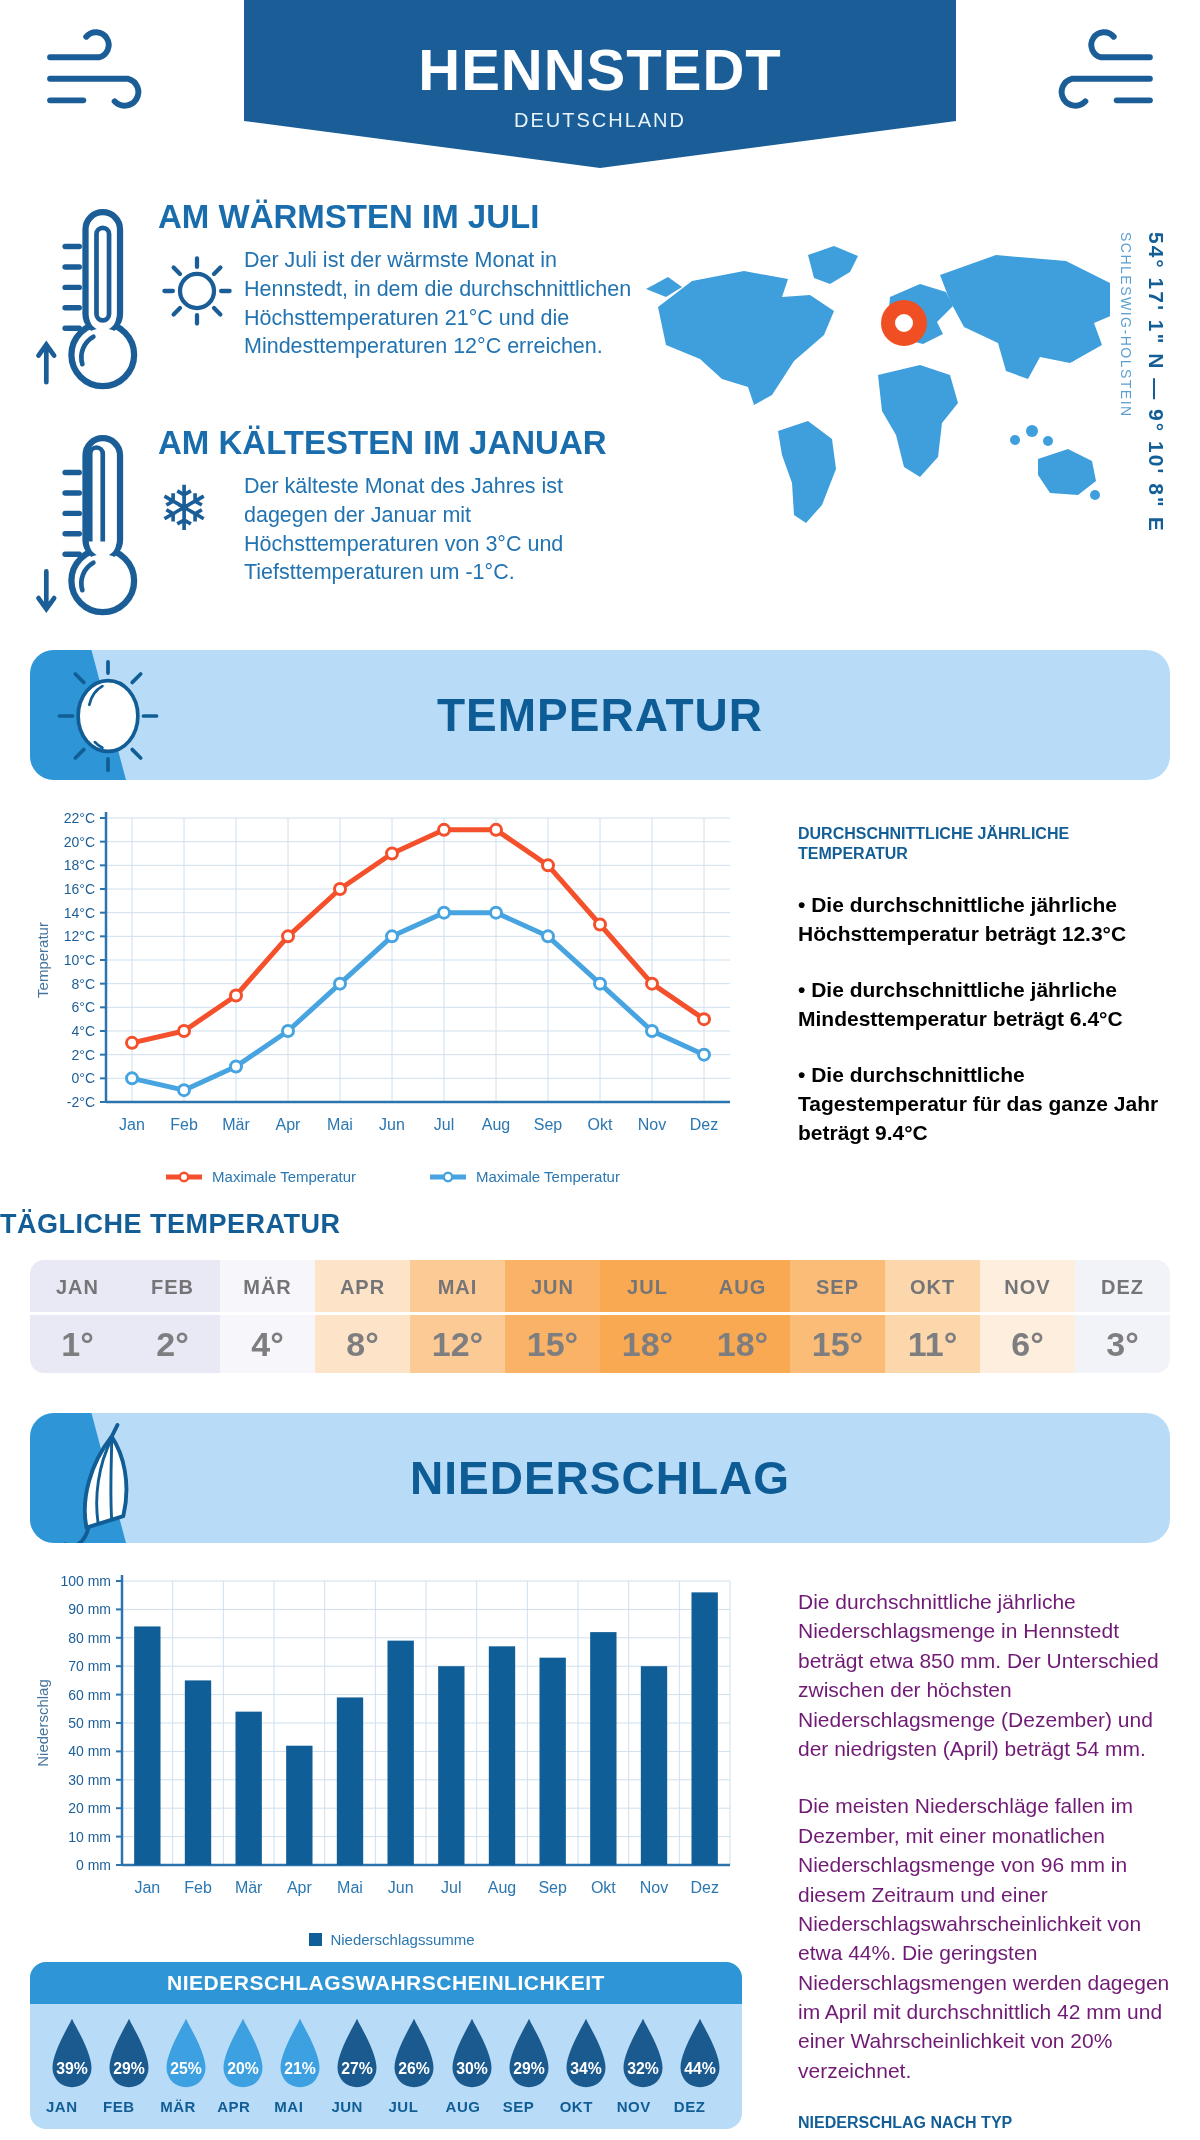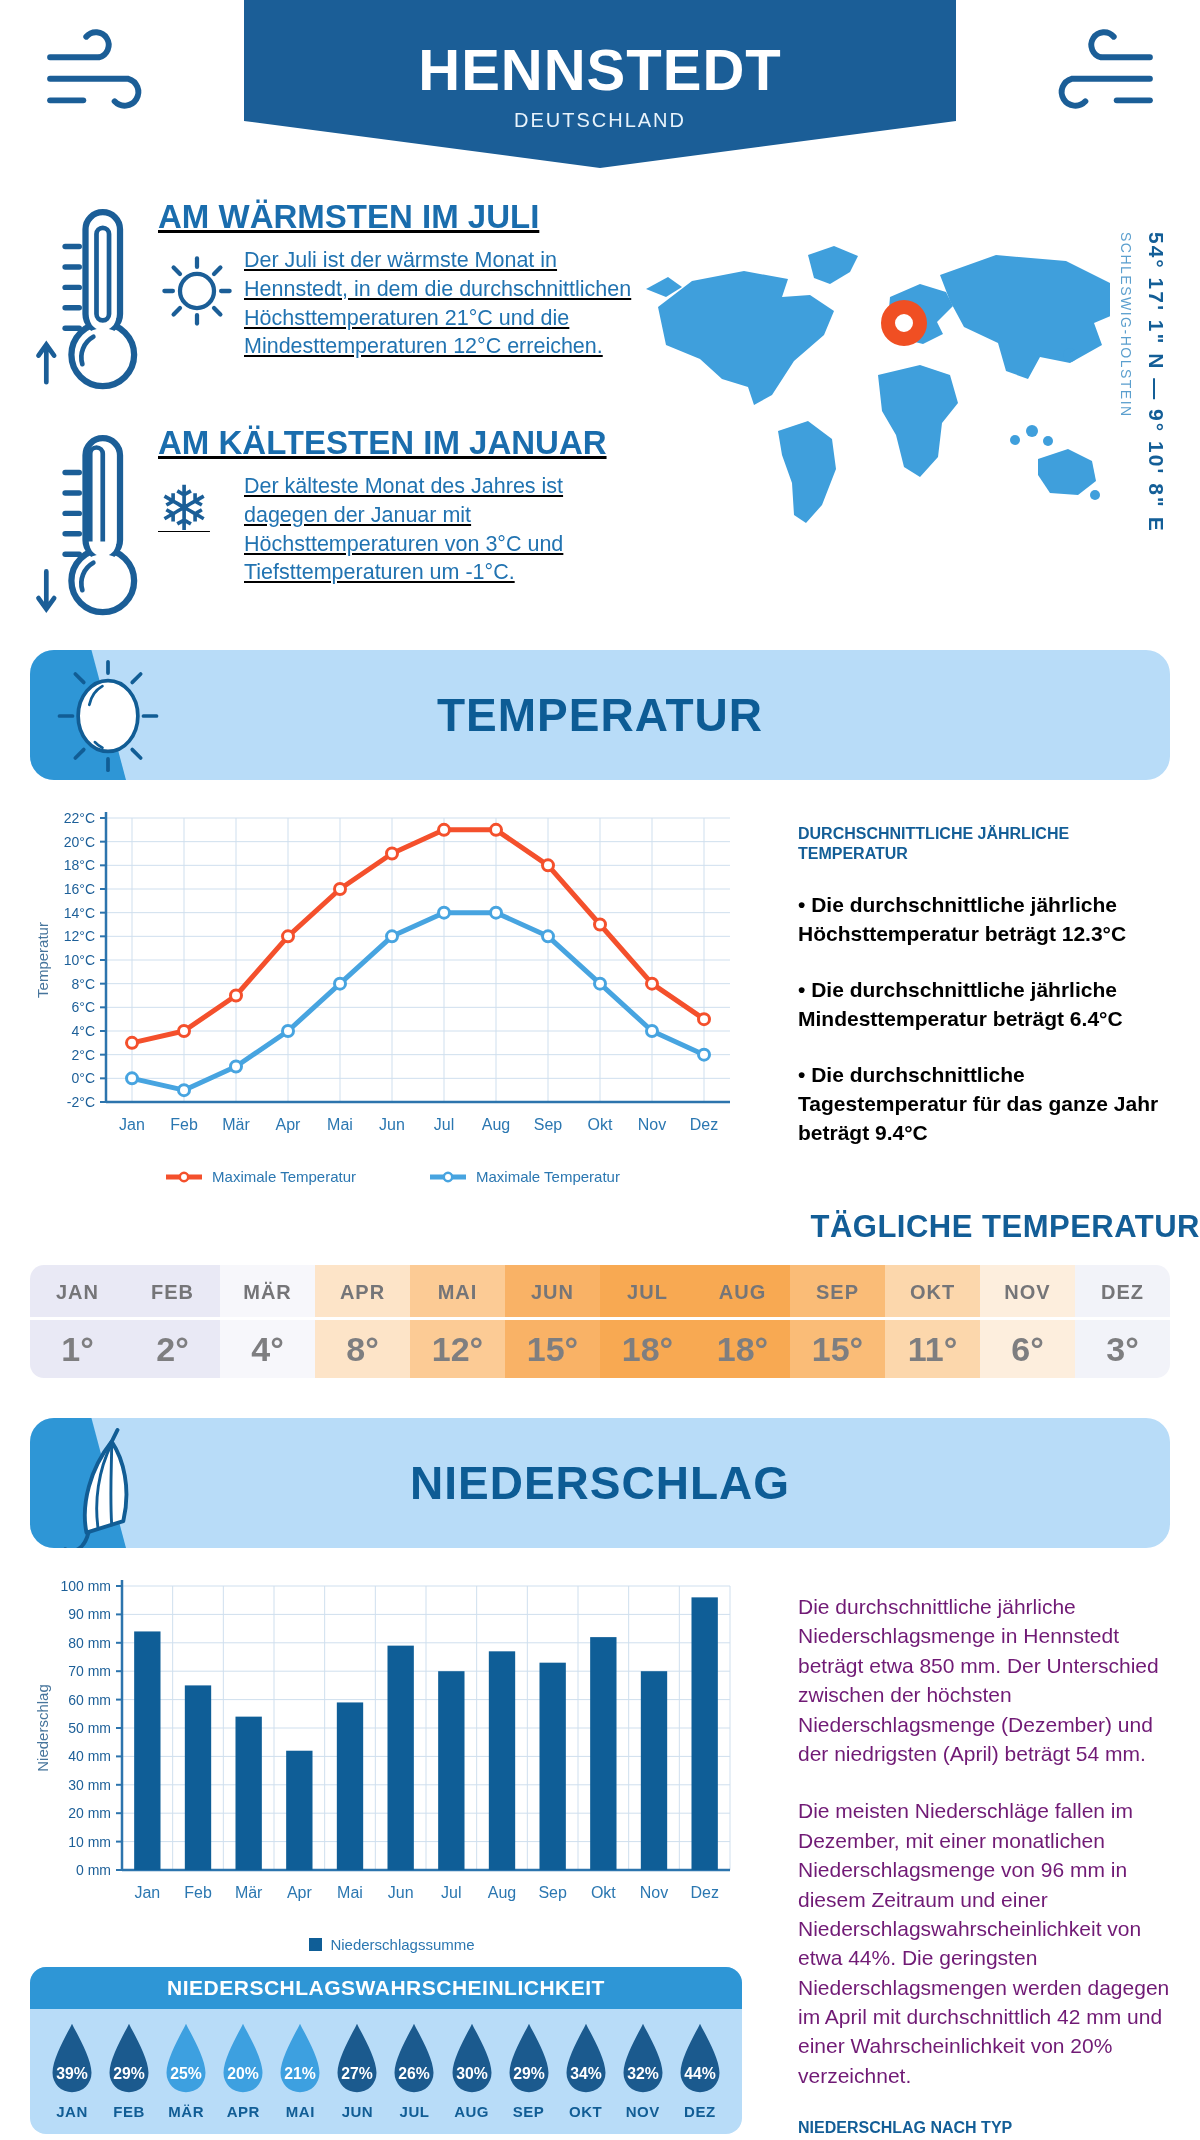--- a/index.html
+++ b/index.html
@@ -19,7 +19,7 @@
   .title-banner .subtitle { color:#e8f3fc; font-size:20px; letter-spacing:2px; margin-top:6px; }
 
   
-  .intro-row { display:flex; margin-top:26px;text-decoration:underline; }
+  .intro-row { display:flex; margin-top:26px; }
   .intro-left { width:610px; }
   .intro-right { width:530px; display:flex; margin-top:34px; }
   .highlight { display:flex; margin-bottom:26px; }

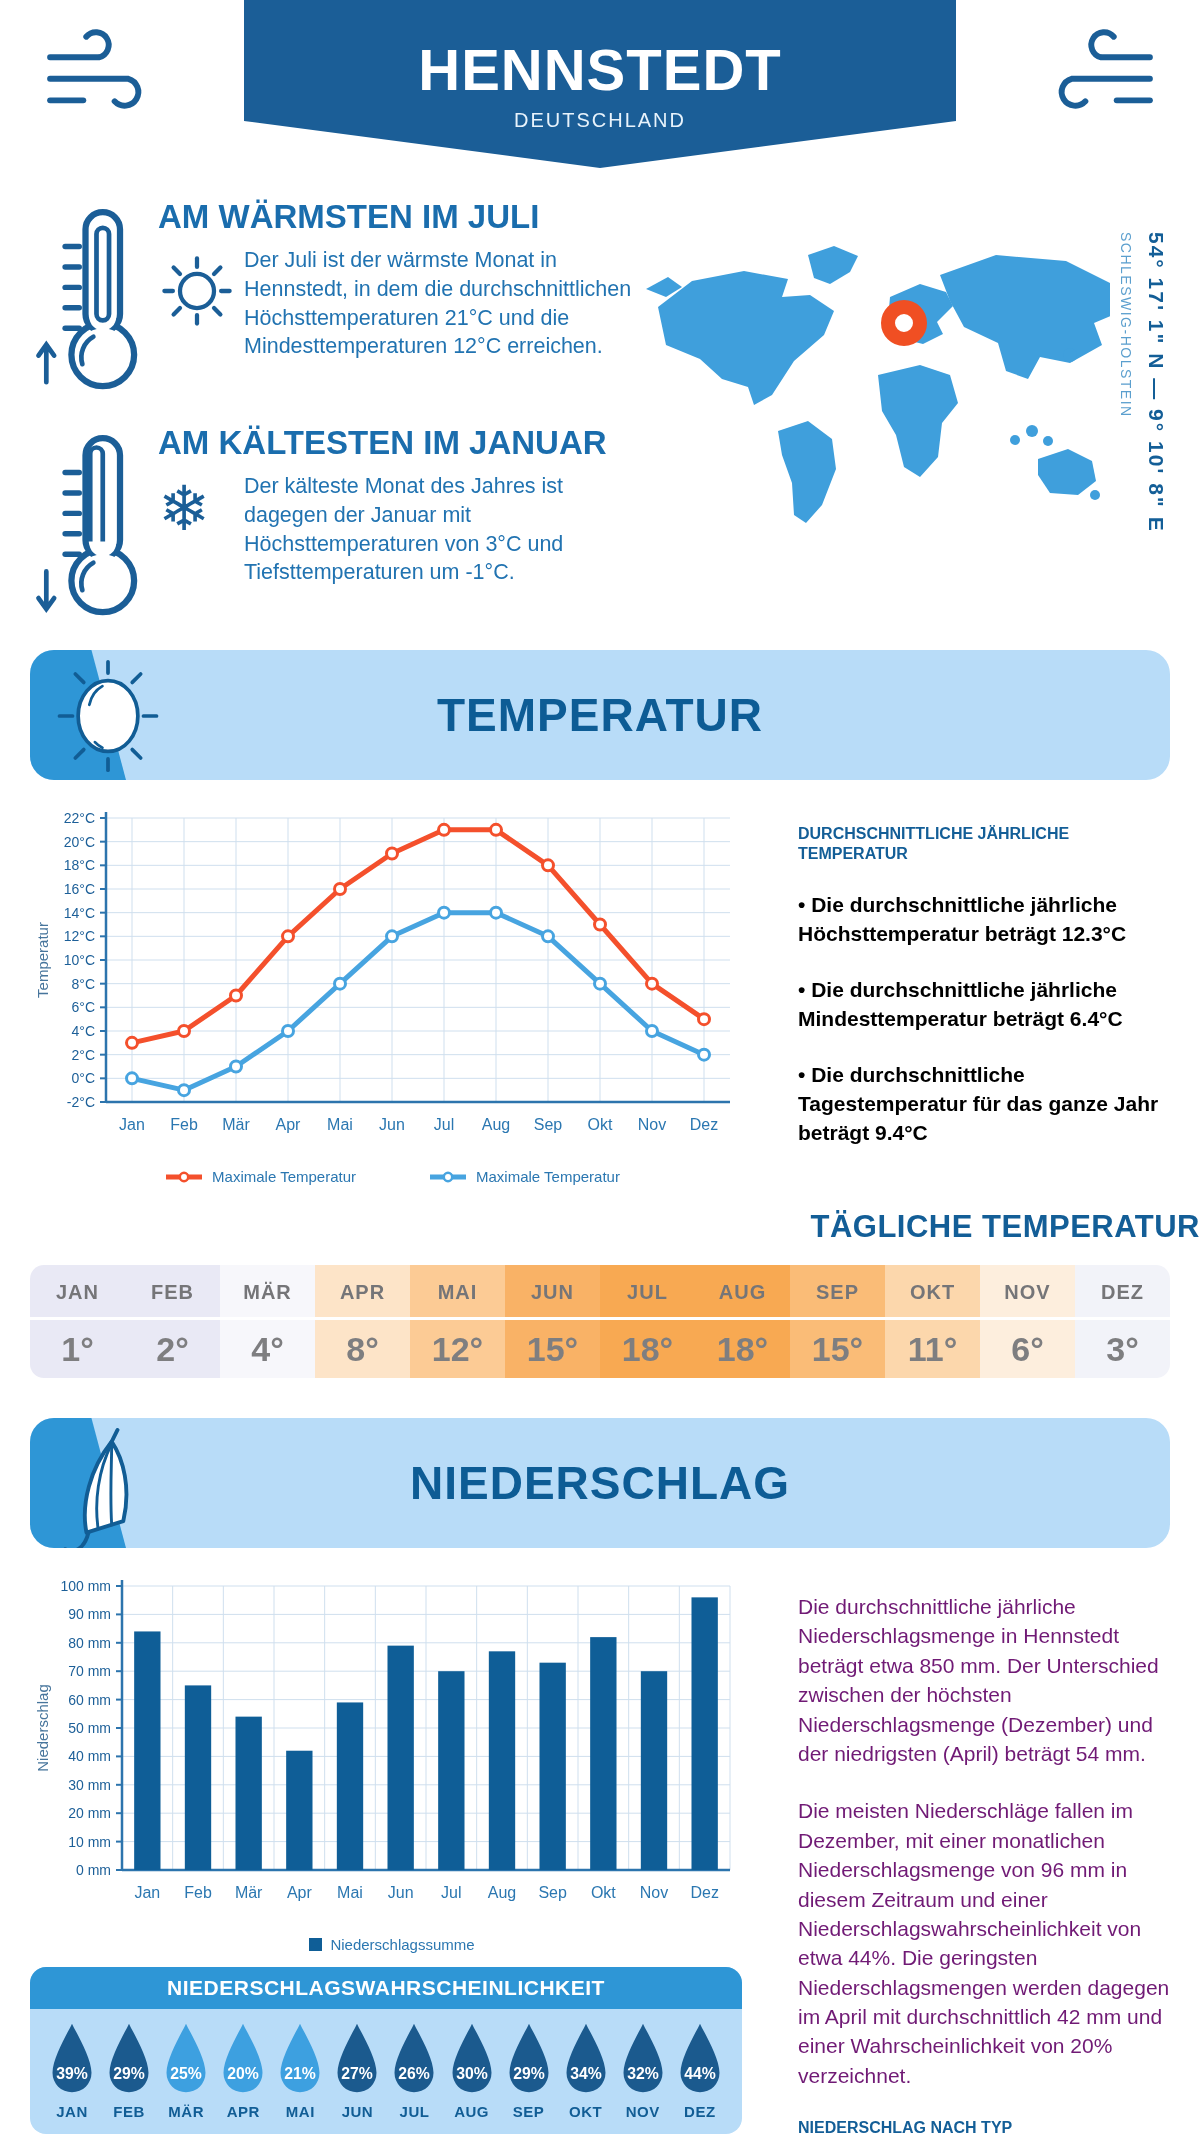--- a/index.html
+++ b/index.html
@@ -56,7 +56,7 @@
   .info-col h3.type-title { margin-top:6px; margin-bottom:14px; }
 
   
-  .daily-title { text-align:right; color:#135e97; font-size:31px; font-weight:bold; margin-top:24px; letter-spacing:0.5px; }
+  .daily-title { text-align:left; color:#135e97; font-size:27px; font-weight:bold; margin-top:24px; letter-spacing:0.5px; }
   .daily-table { display:flex; margin:20px 30px 0 30px; border-radius:14px; overflow:hidden; }
   .dcol { flex:1; }
   .dcol .m { height:55px; line-height:55px; text-align:center; font-size:20px; font-weight:bold; color:#757578; letter-spacing:1px; border-bottom:3px solid #fff; }

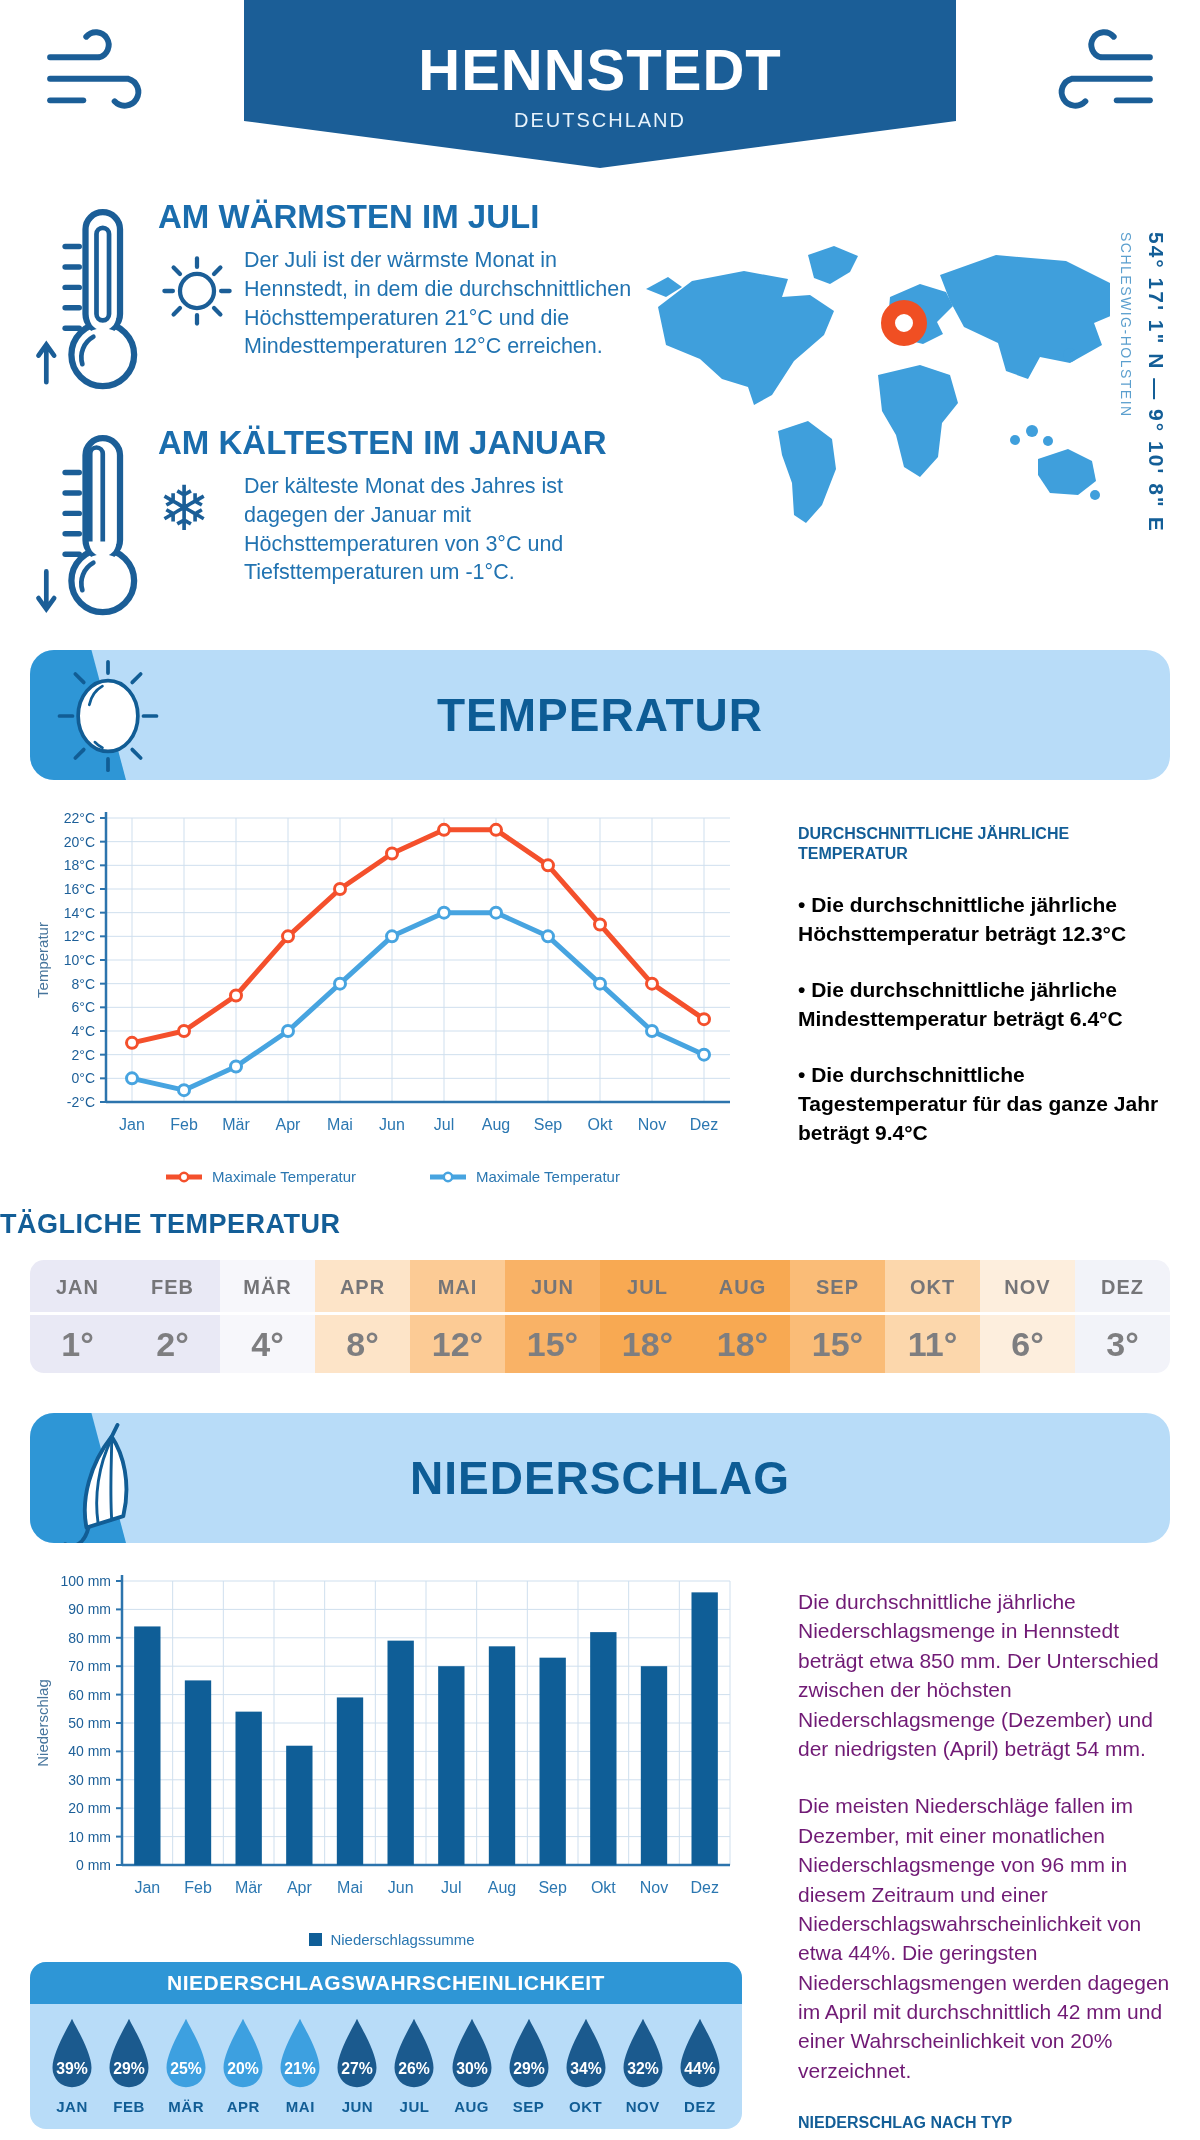--- a/index.html
+++ b/index.html
@@ -69,7 +69,7 @@
   .prob-header { background:#2e96d6; border-radius:16px 16px 0 0; height:42px; line-height:42px; text-align:center;
     color:#fff; font-weight:bold; font-size:21px; letter-spacing:0.5px; }
   .prob-drops { display:flex; justify-content:space-between; padding:12px 16px 14px 16px; }
-  .drop-item { width:52px; text-align:center; }
+  .drop-item { width:52px; }
   .drop-item .mon { margin-top:4px; font-size:15px; font-weight:bold; color:#115d95; letter-spacing:0.5px; }
 </style>
 </head>

